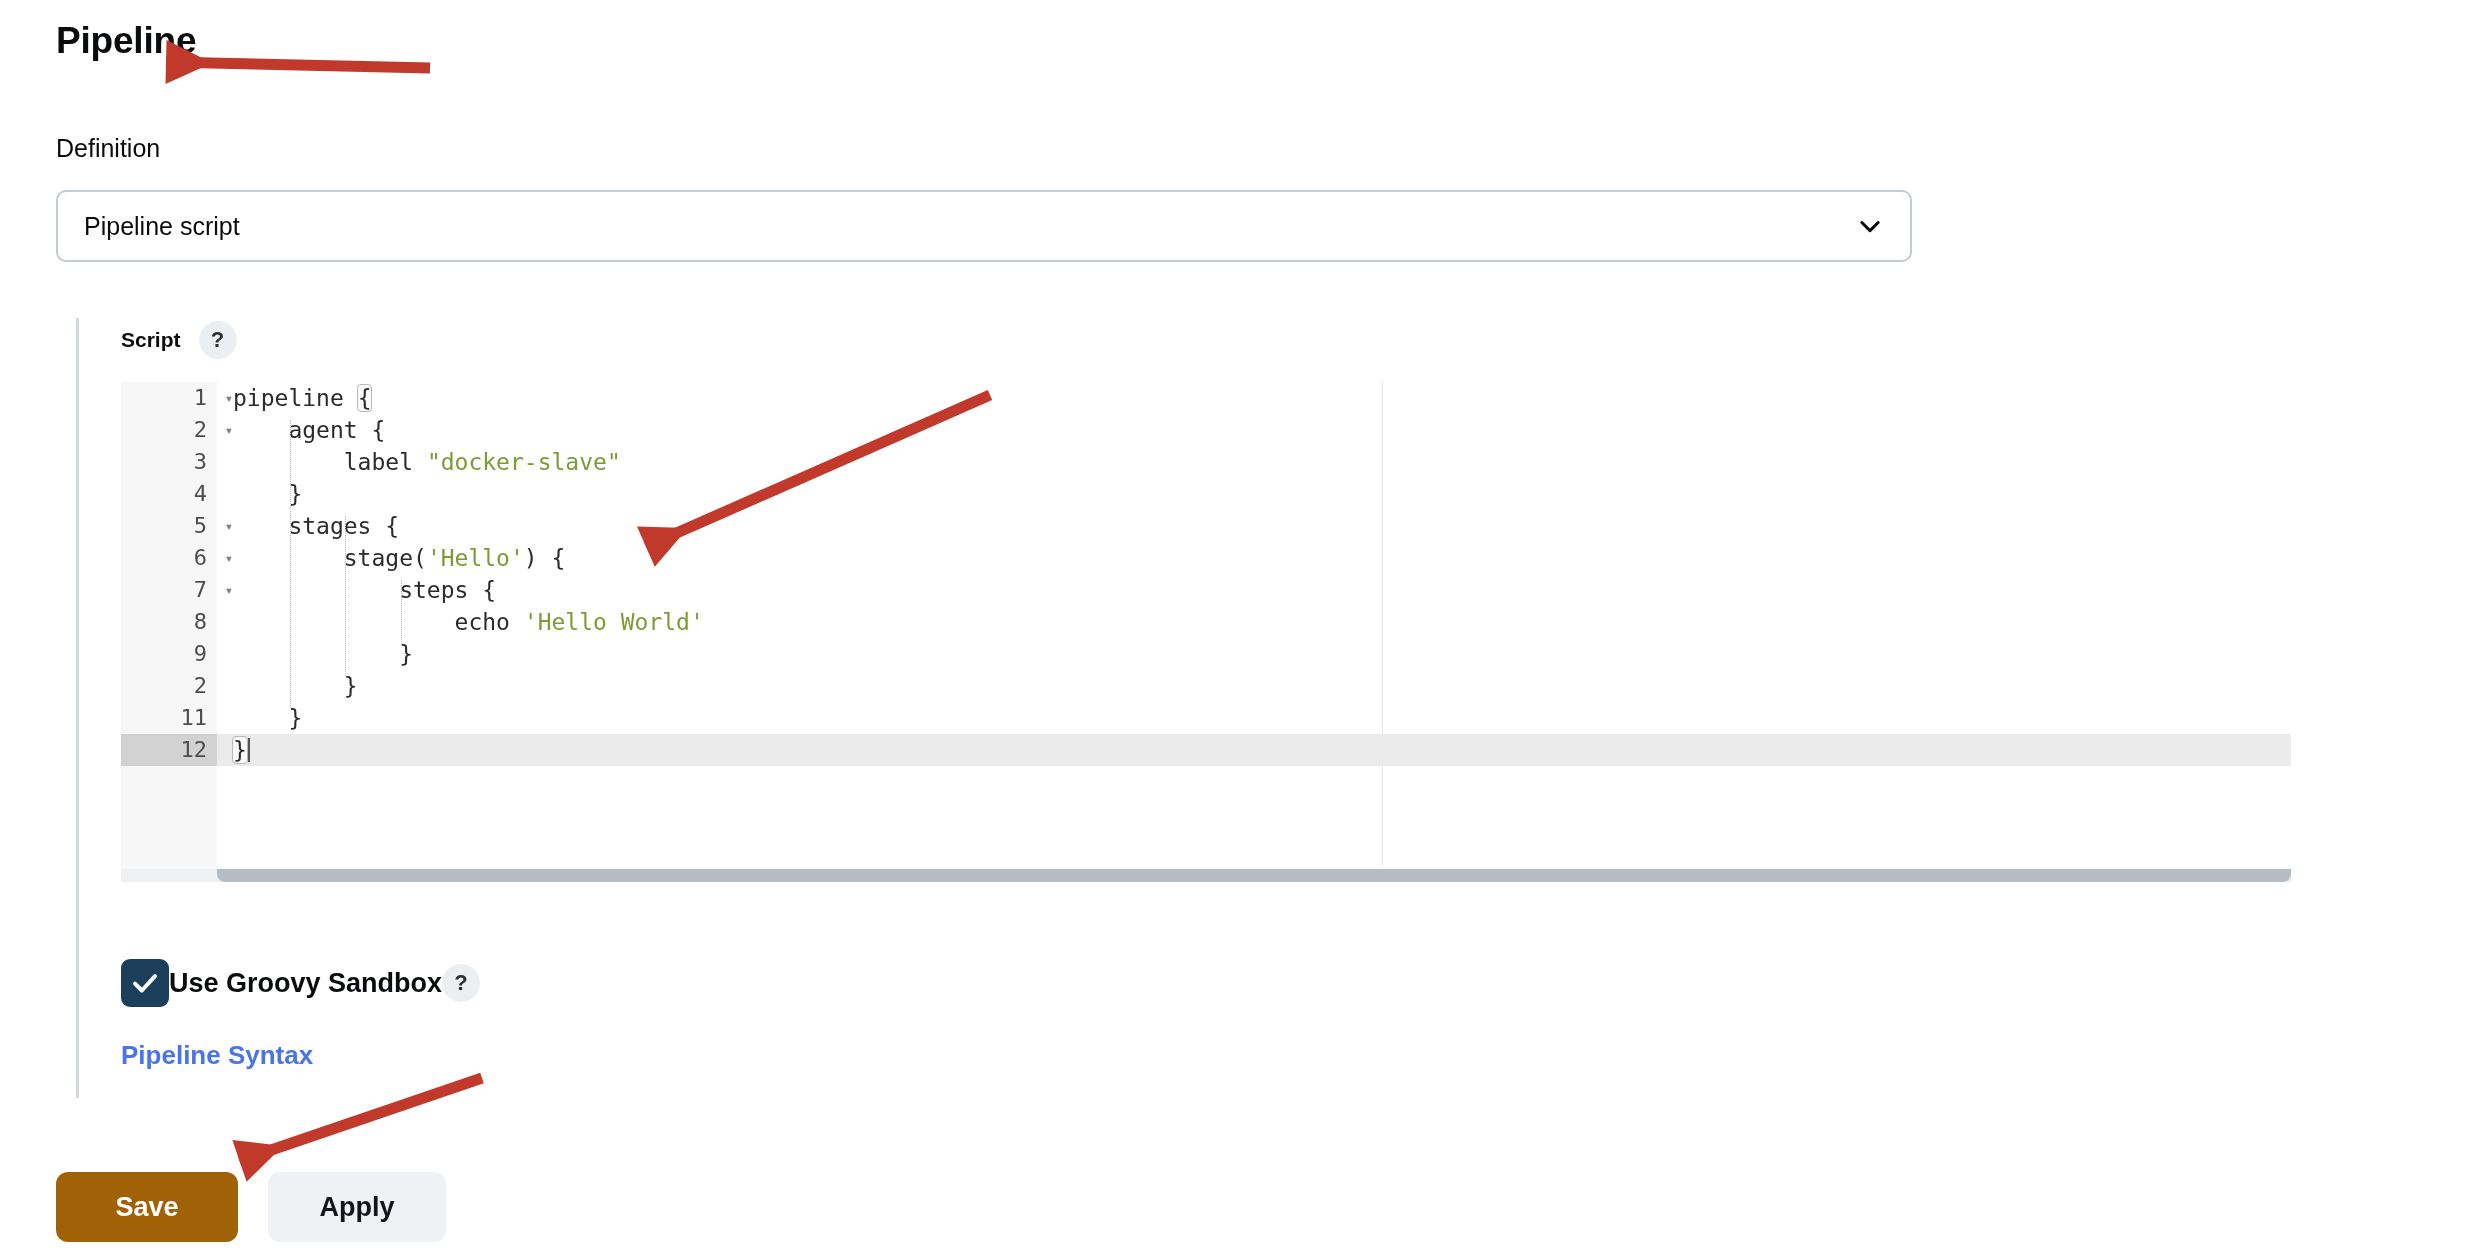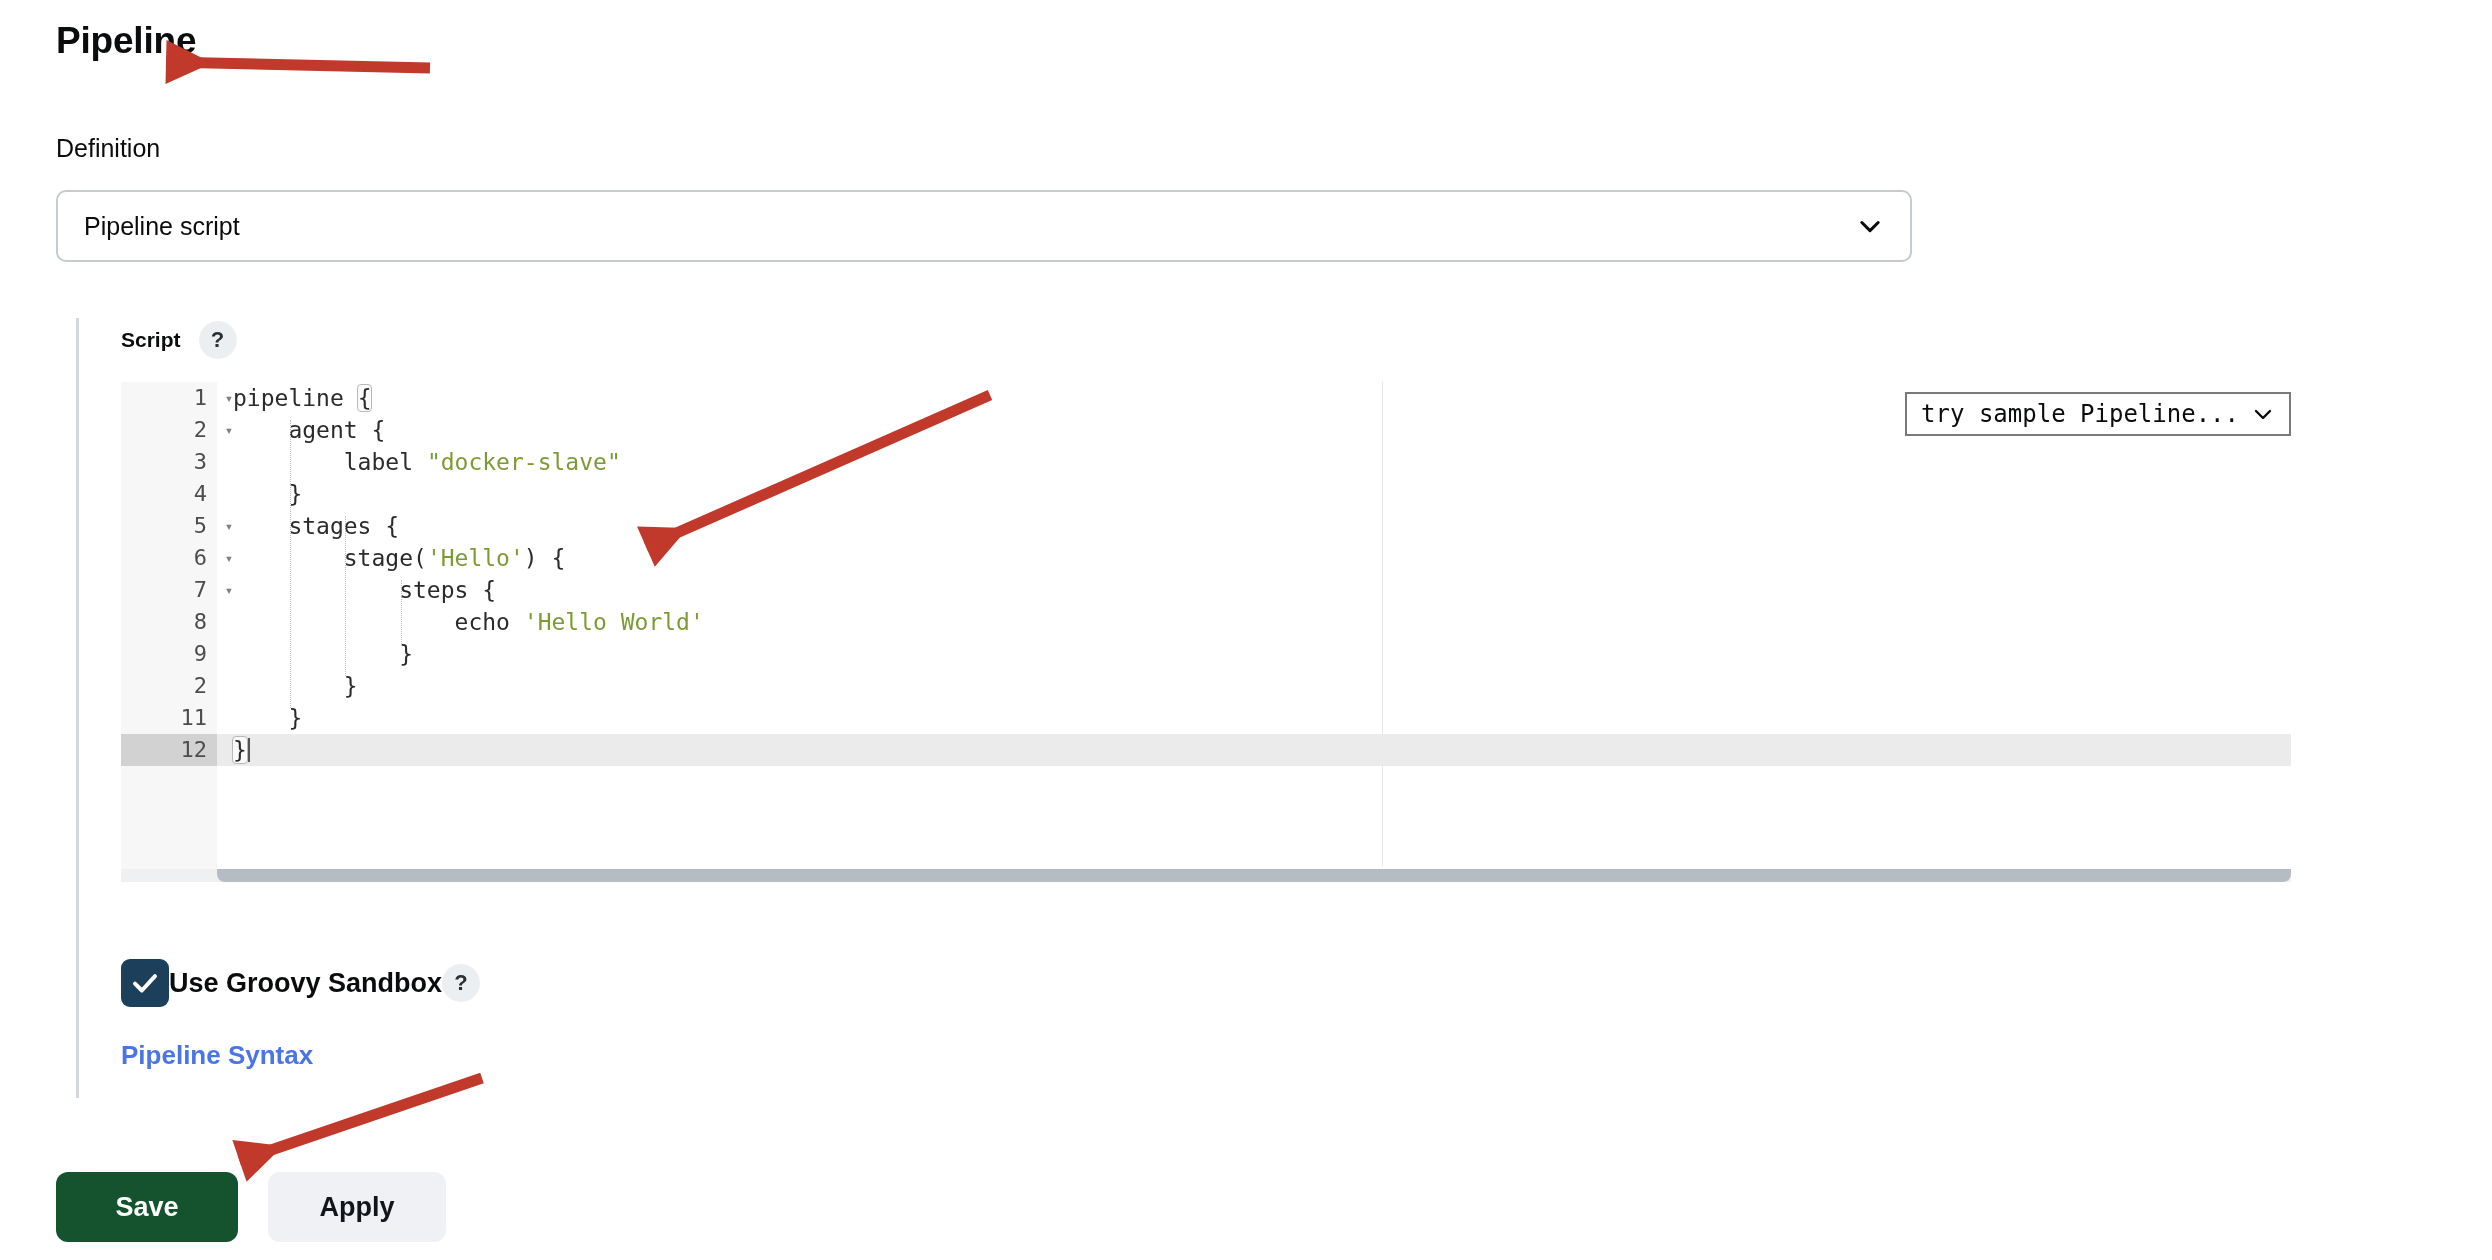--- a/index.html
+++ b/index.html
@@ -324,14 +324,6 @@
       <div class="editor-hscroll-track"></div>
       <div class="editor-hscroll"></div>
 
-      <div class="sample-select">
-        <span>try sample Pipeline...</span>
-        <span class="chev-sm">
-          <svg viewBox="0 0 24 24" fill="none" stroke="#0b0c0d" stroke-width="2.4" stroke-linecap="round" stroke-linejoin="round">
-              <polyline points="5,9 12,16 19,9"></polyline>
-            </svg>
-        </span>
-      </div>
     </div>
 
     

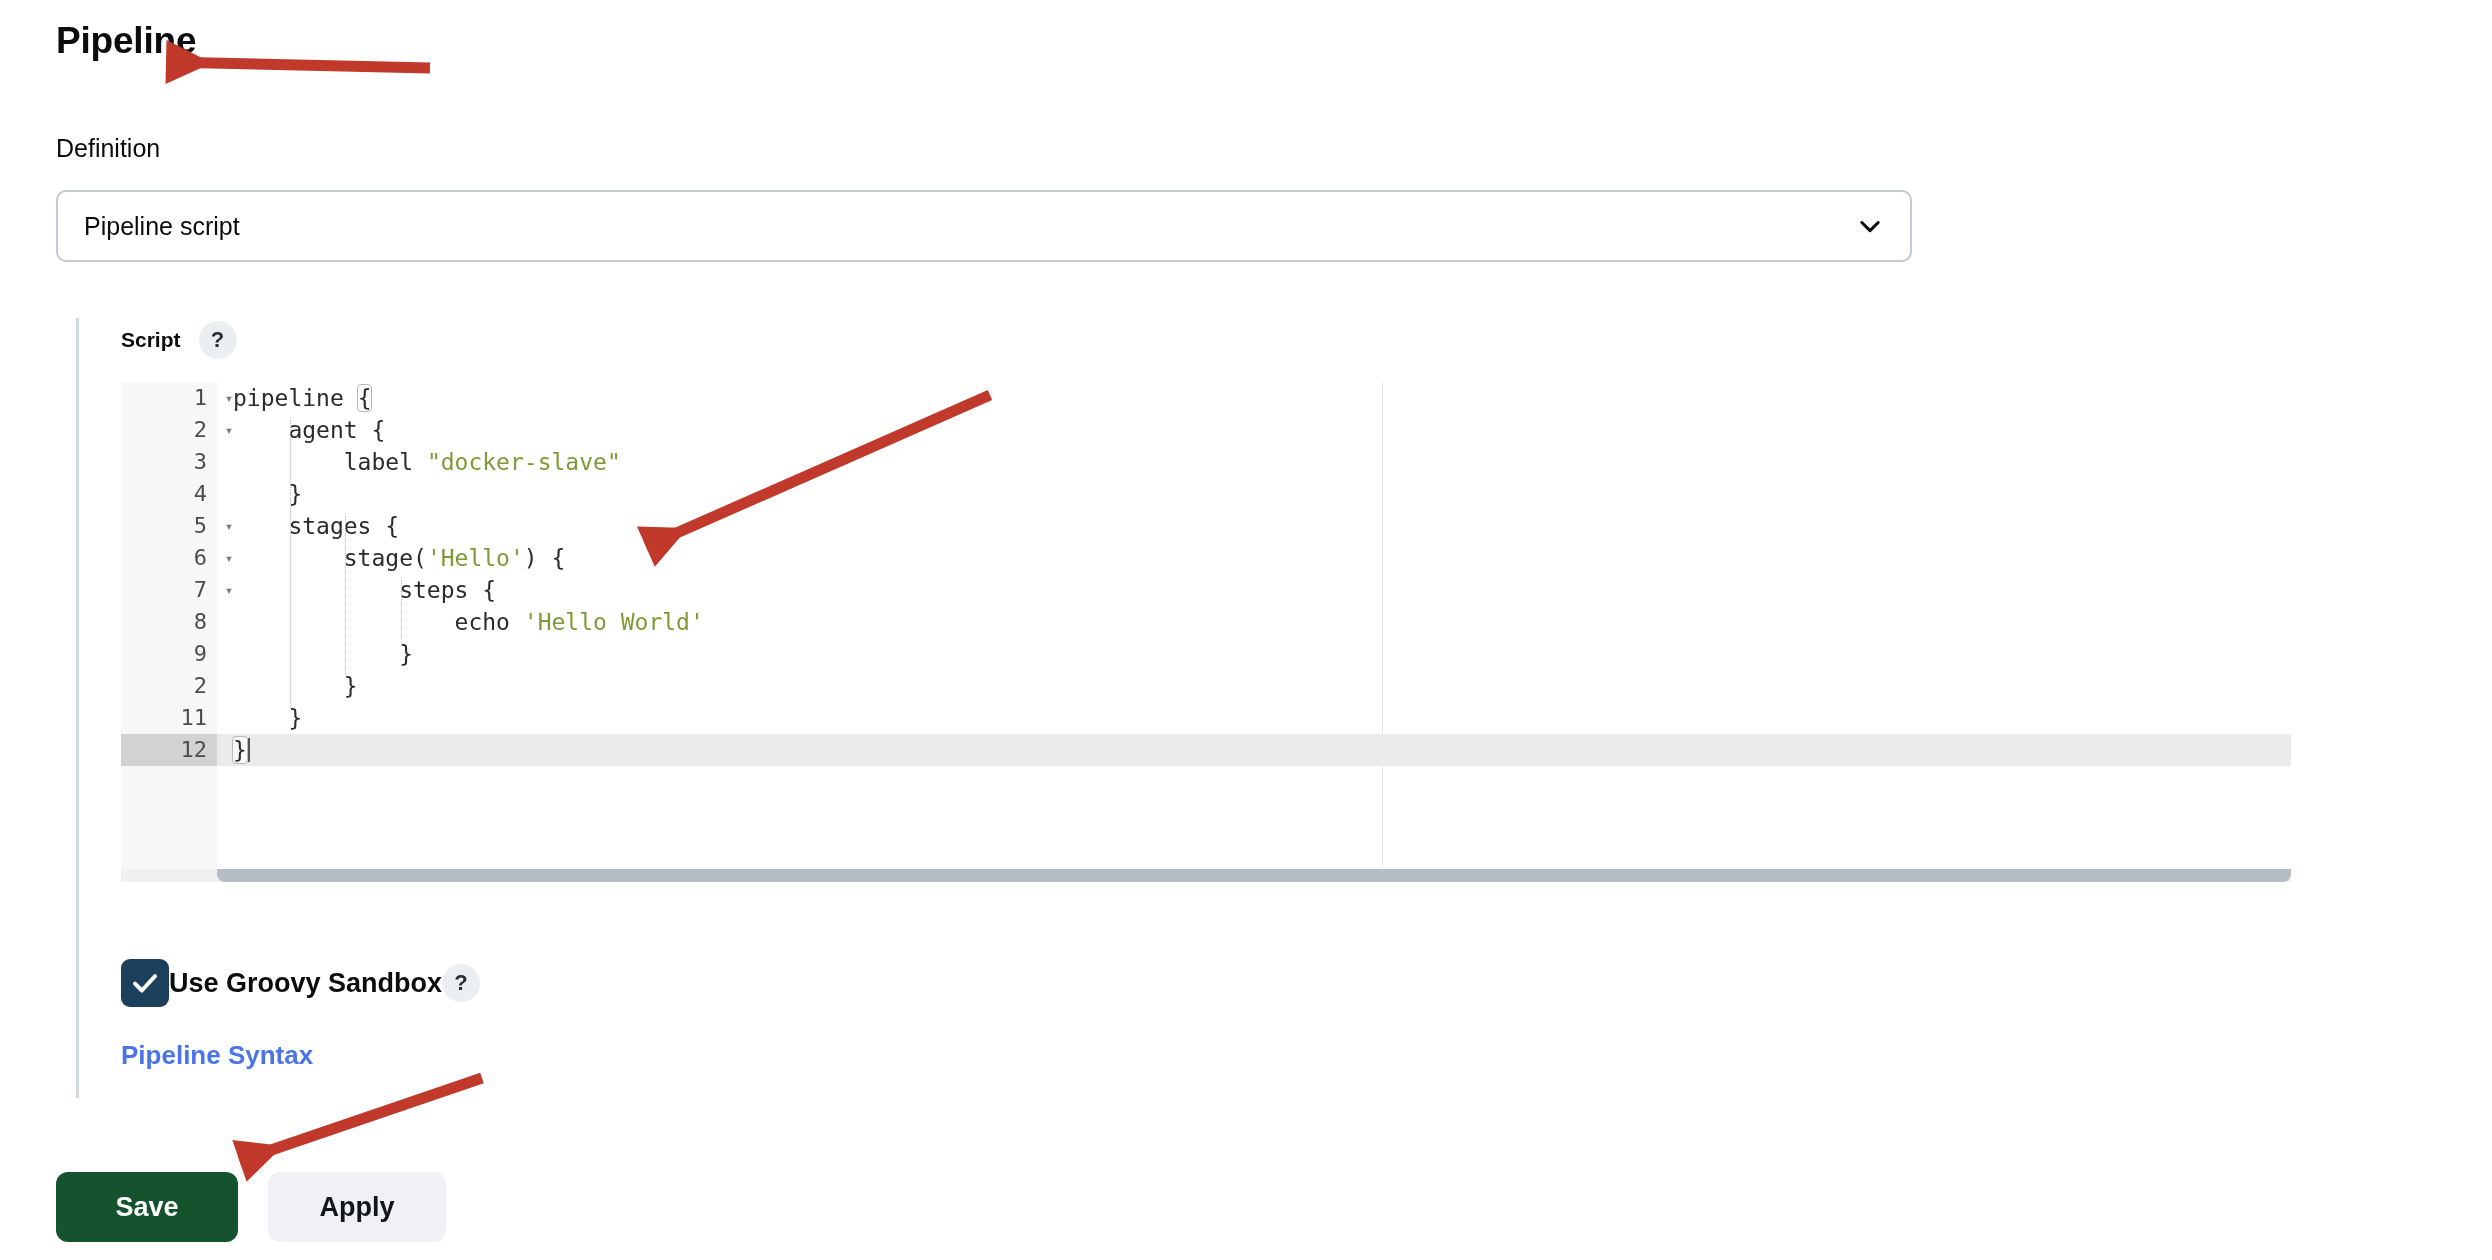--- a/index.html
+++ b/index.html
@@ -257,7 +257,7 @@
   }
   .btn-primary {
     width: 182px;
-    background: #14532d;
+    background: #a16207;
     color: #ffffff;
   }
   .btn-secondary {

